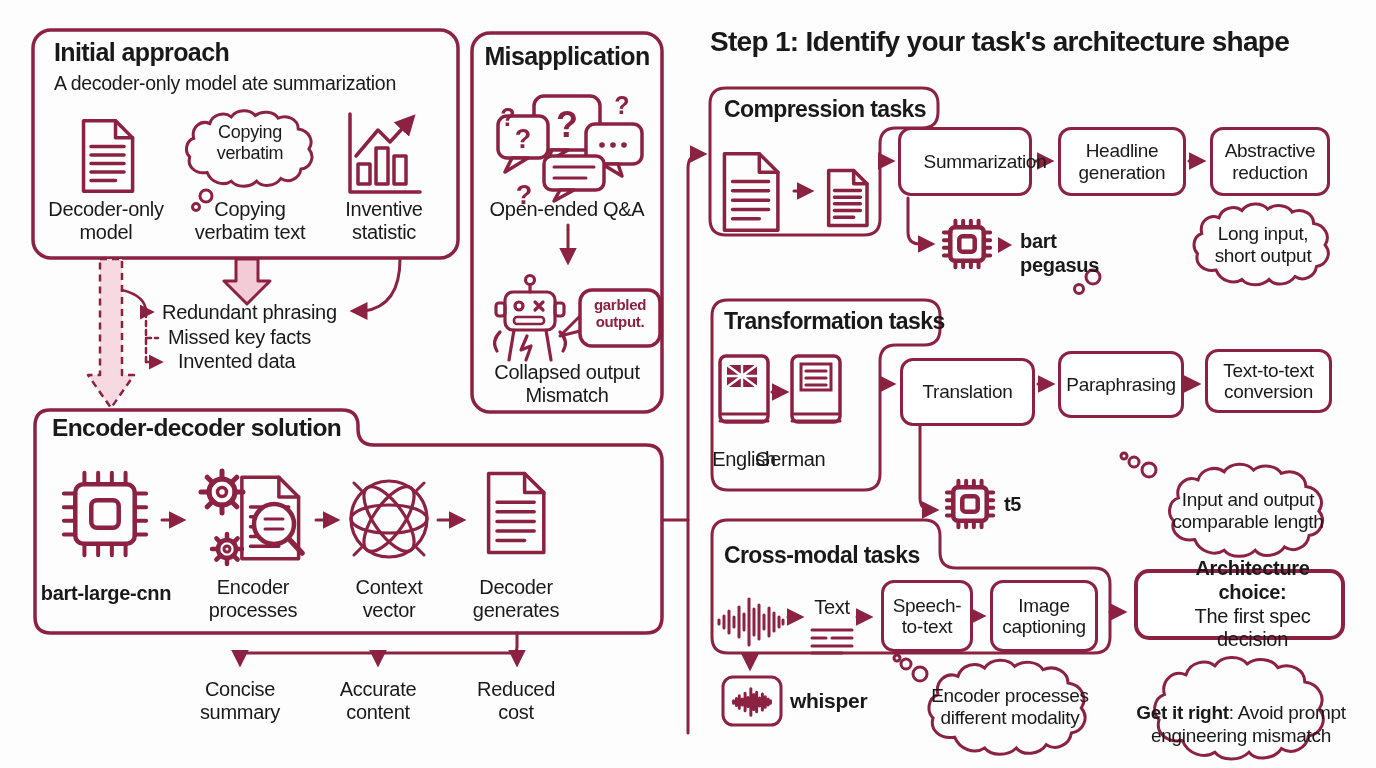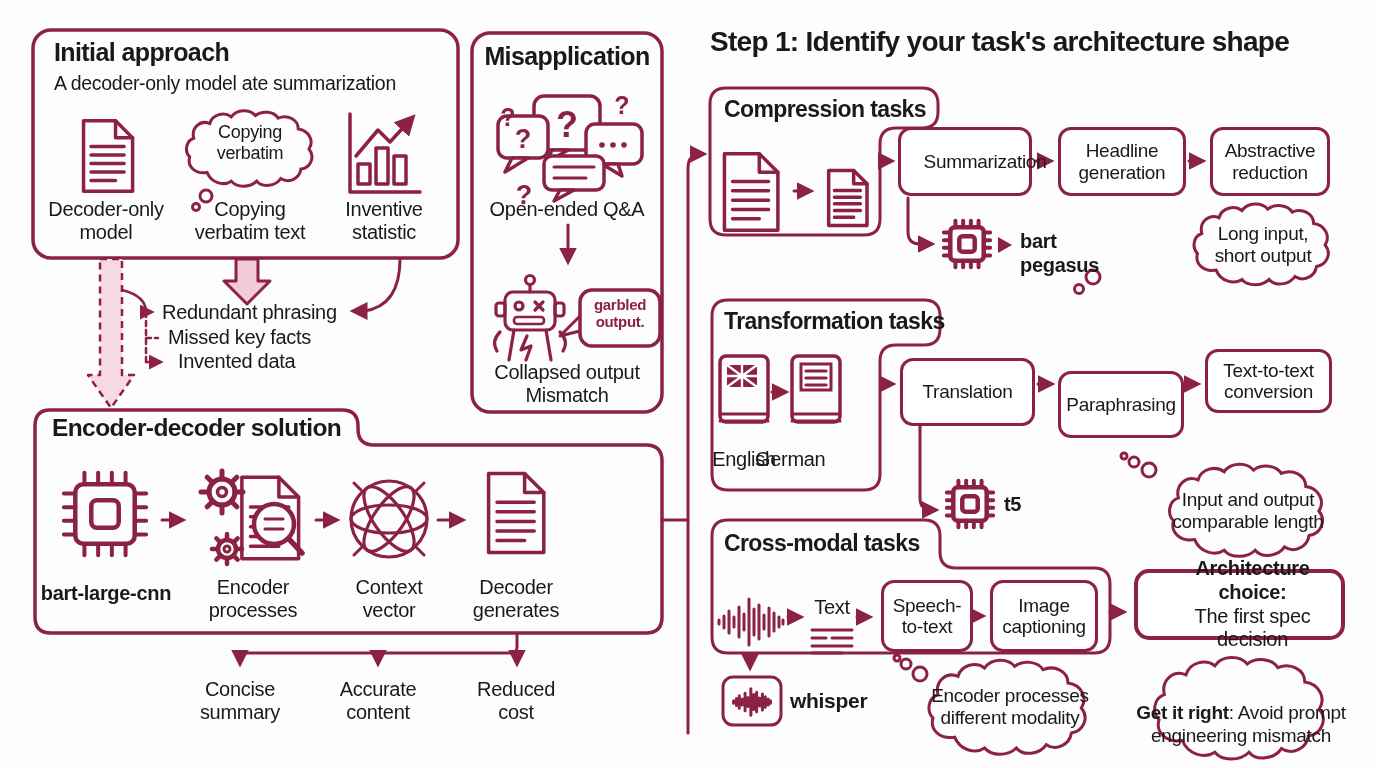--- a/index.html
+++ b/index.html
@@ -298,7 +298,7 @@
 <div class="lbl c s20" style="left:711px;top:448px;width:66px;">English</div>
 <div class="lbl c s20" style="left:755px;top:448px;width:66px;">German</div>
 <div class="pbox" style="left:900px;top:350px;width:135px;height:68px;margin-top:8px;">Translation</div>
-<div class="pbox" style="left:1058px;top:371px;width:126px;height:67px;">Paraphrasing</div>
+<div class="pbox" style="left:1058px;top:351px;width:126px;height:67px;">Paraphrasing</div>
 <div class="pbox" style="left:1205px;top:349px;width:127px;height:64px;">Text-to-text
 conversion</div>
 <div class="lbl b s20" style="left:1004px;top:493px;">t5</div>

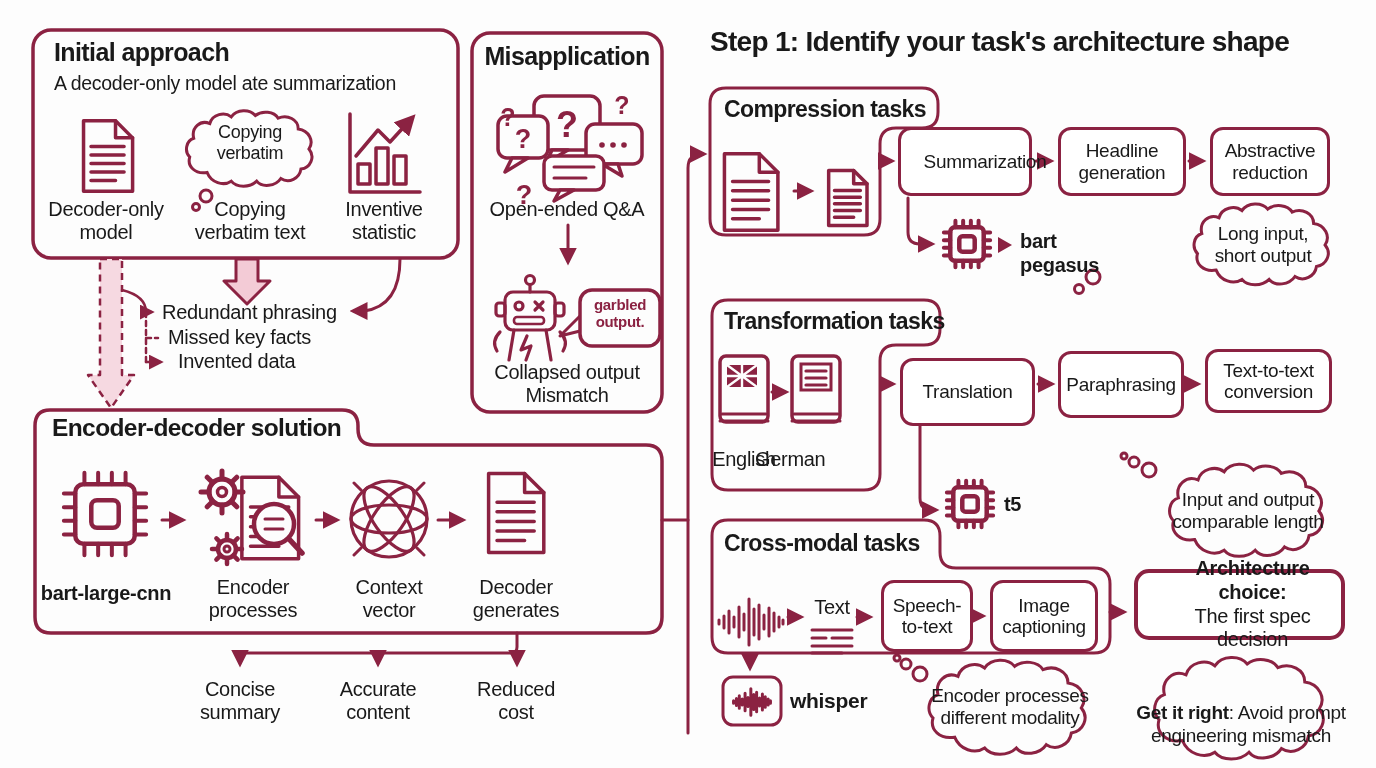--- a/index.html
+++ b/index.html
@@ -305,7 +305,7 @@
 <div class="cloudtxt" style="left:1162px;top:478px;width:172px;height:66px;">Input and output
 comparable length</div>
 
-<div class="lbl t2" style="left:724px;top:530px;text-align:center;">Cross-modal tasks</div>
+<div class="lbl t2" style="left:724px;top:542px;text-align:center;">Cross-modal tasks</div>
 <div class="lbl c s20" style="left:806px;top:596px;width:52px;">Text</div>
 <div class="pbox" style="left:881px;top:580px;width:92px;height:72px;">Speech-
 to-text</div>

